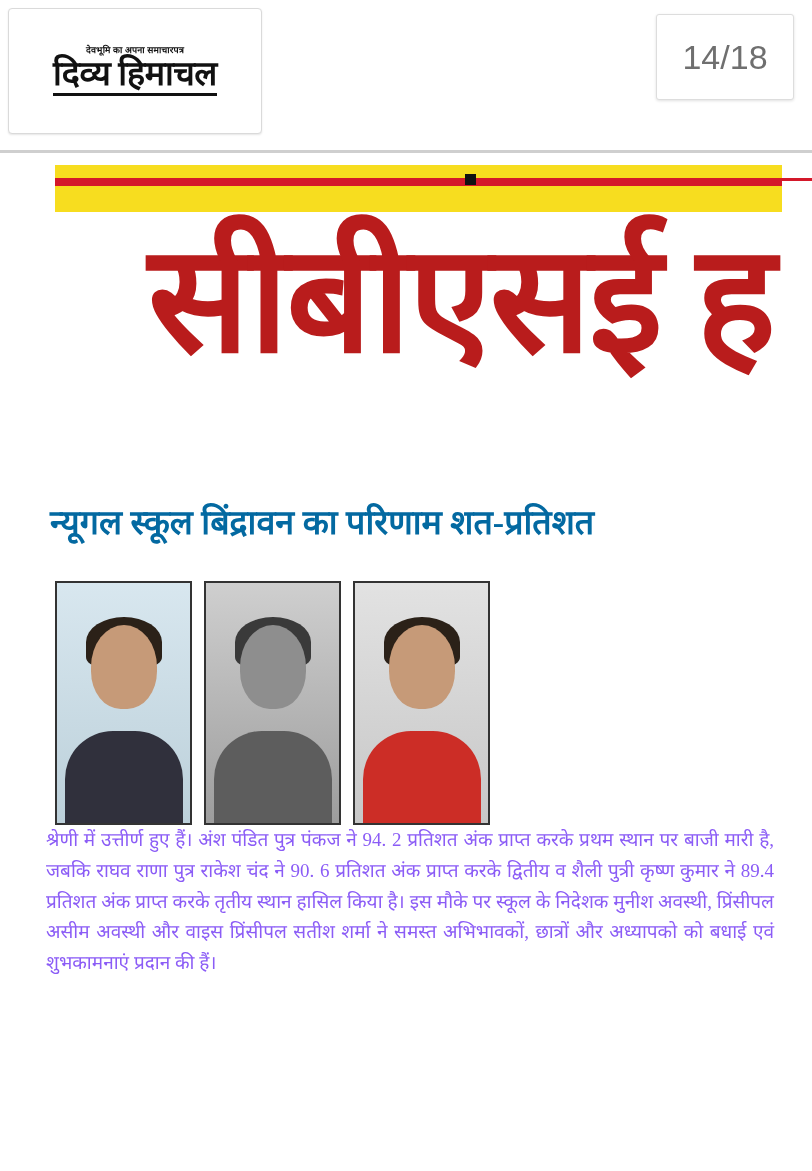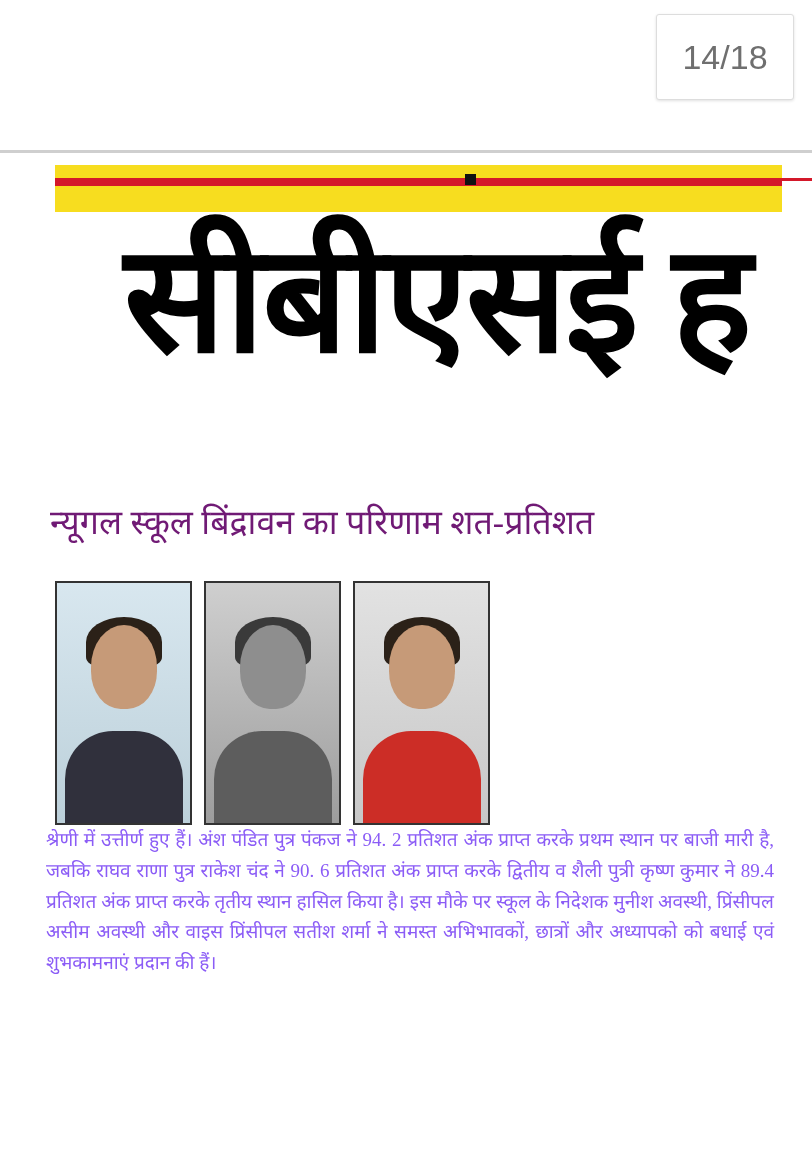--- a/index.html
+++ b/index.html
@@ -225,6 +225,12 @@
 
 <div class="topbar">
 
+  <div class="masthead-card">
+    <div class="masthead">
+      <div class="tagline">देवभूमि का अपना समाचारपत्र</div>
+      <div class="brand">दिव्य हिमाचल</div>
+    </div>
+  </div>
 
   <div class="page-counter">14/18</div>
 </div>

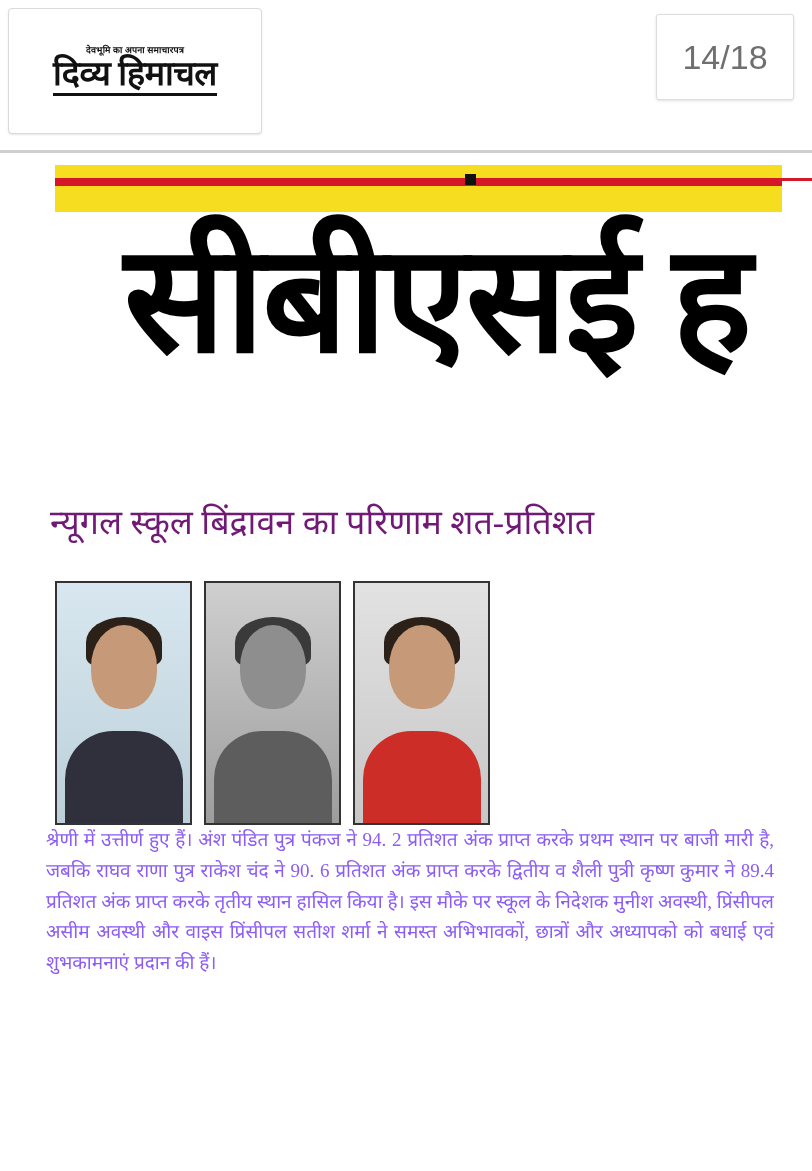--- a/index.html
+++ b/index.html
@@ -124,11 +124,11 @@
 
   .headline {
     position: absolute;
-    left: 124px; top: 72px;
+    left: 148px; top: 72px;
     font-family: "Liberation Serif", serif;
     font-weight: bold;
     font-size: 150px;
-    color: #000000;
+    color: #b91c1c;
     letter-spacing: -2px;
     white-space: nowrap;
     line-height: 1;

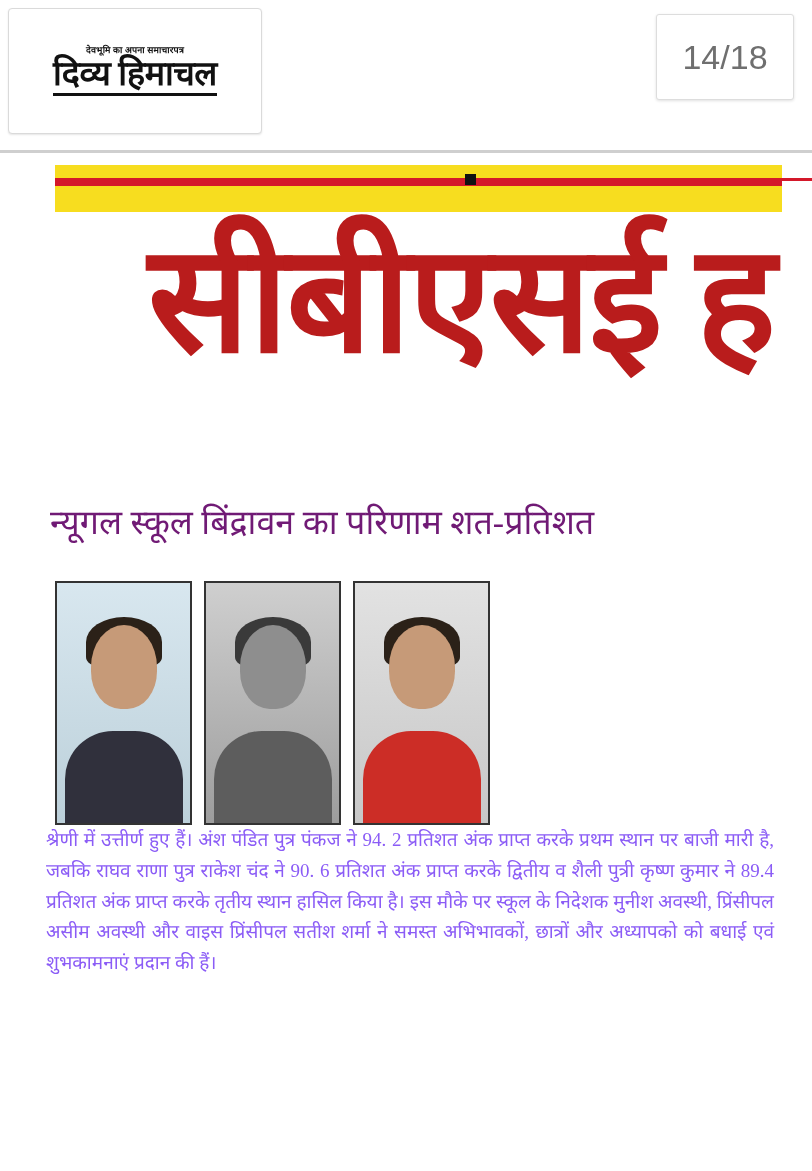--- a/index.html
+++ b/index.html
@@ -138,9 +138,9 @@
     position: absolute;
     left: 50px; top: 345px;
     font-family: "Liberation Serif", serif;
-    font-weight: normal;
+    font-weight: bold;
     font-size: 34px;
-    color: #701a75;
+    color: #0369a1;
     white-space: nowrap;
   }
 

